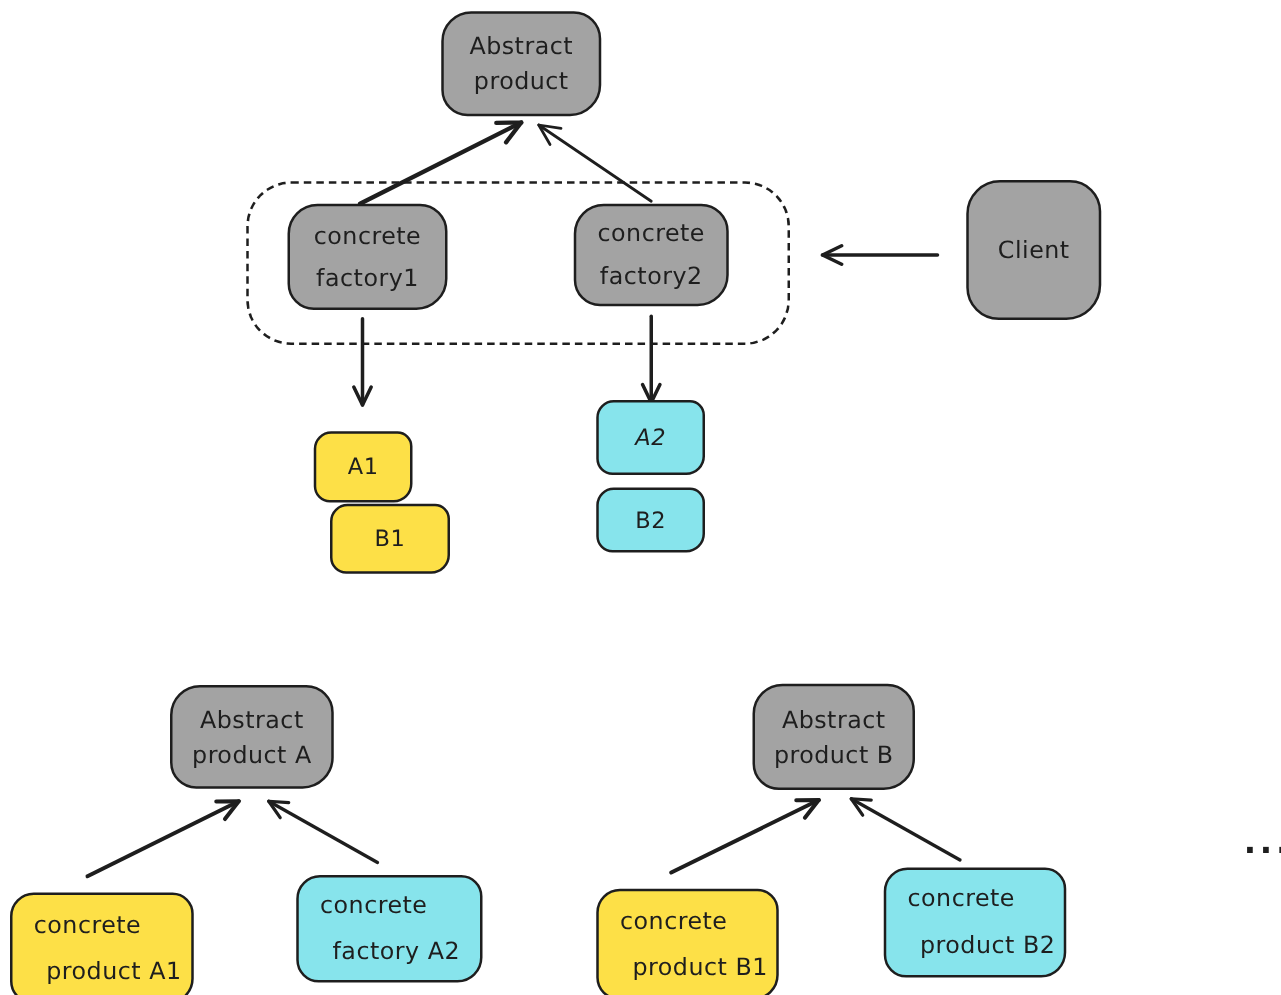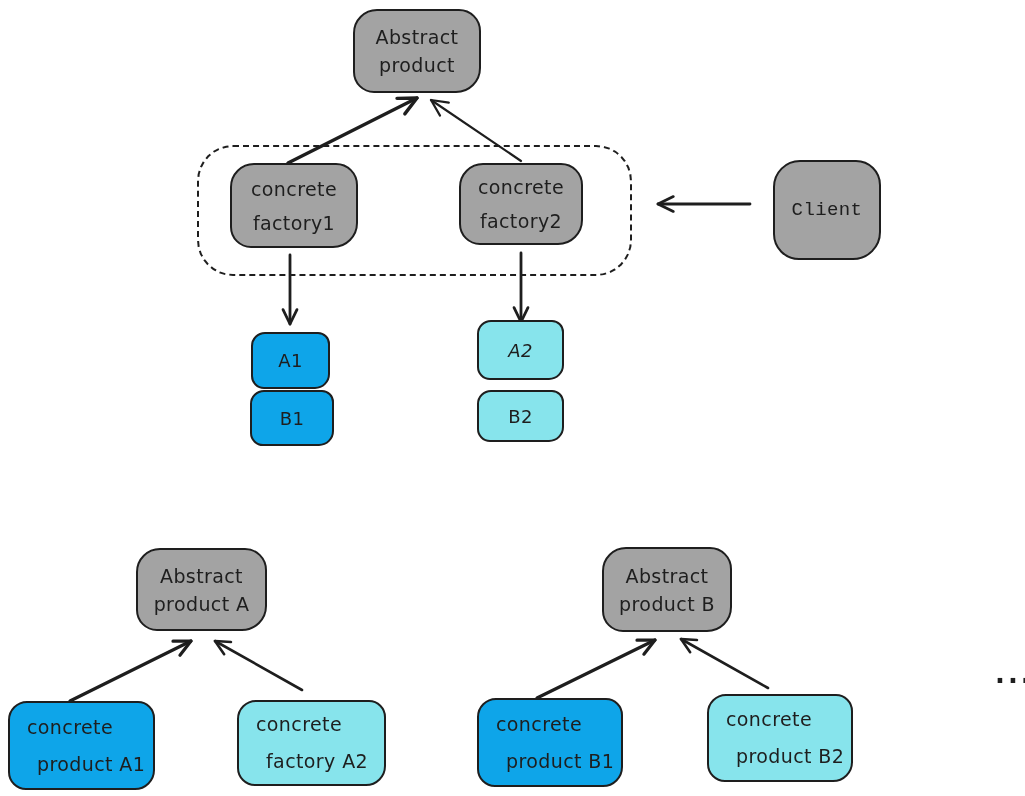--- a/index.html
+++ b/index.html
@@ -123,7 +123,7 @@
     <span class="ln">factory2</span>
   </div>
 
-  <div class="node r-client" style="left:773px; top:160px; width:108px; height:100px;font-family:Liberation Mono, monospace;">
+  <div class="node r-client" style="left:773px; top:144px; width:108px; height:112px;">
     <span class="ln">Client</span>
   </div>
 

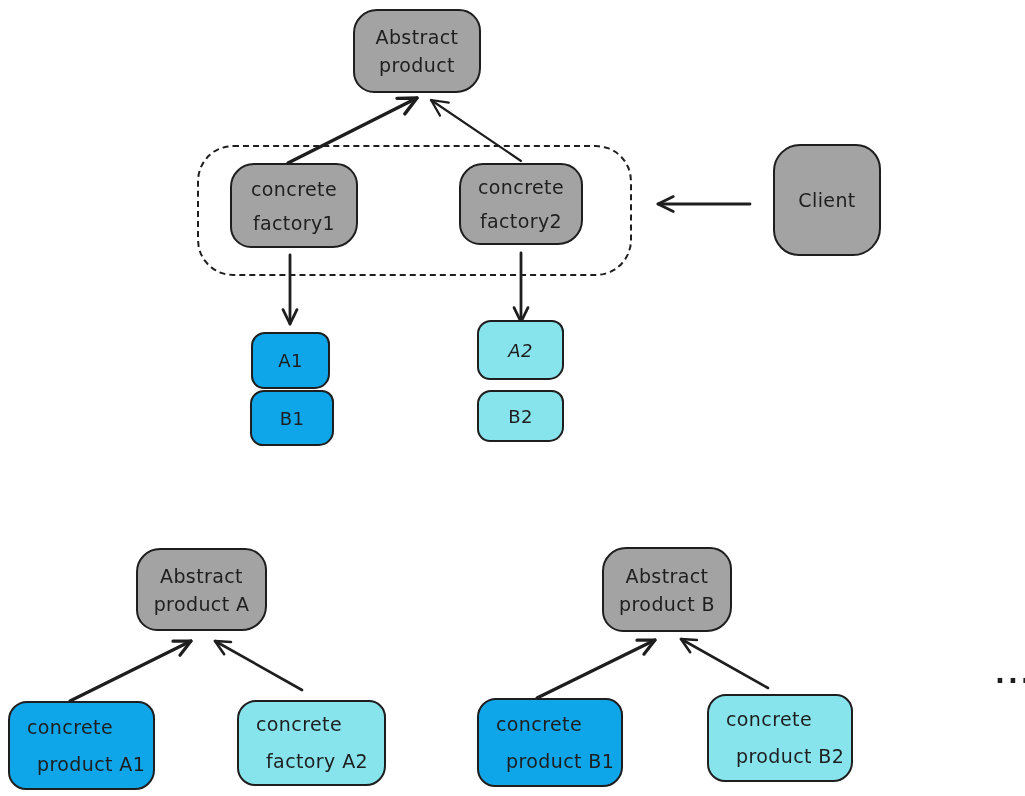--- a/index.html
+++ b/index.html
@@ -33,7 +33,7 @@
   .r-med   { border-radius: 19px 17px 20px 18px; }
   .r-small { border-radius: 14px 12px 15px 13px; }
   .r-client{ border-radius: 27px 25px 28px 26px; }
-  .purple { background: #0ea5e9; }
+  .purple { background: #fde047; margin-top: 13px; }
   .cyan   { background: #87e4ec; }
   .left-align {
     align-items: flex-start;

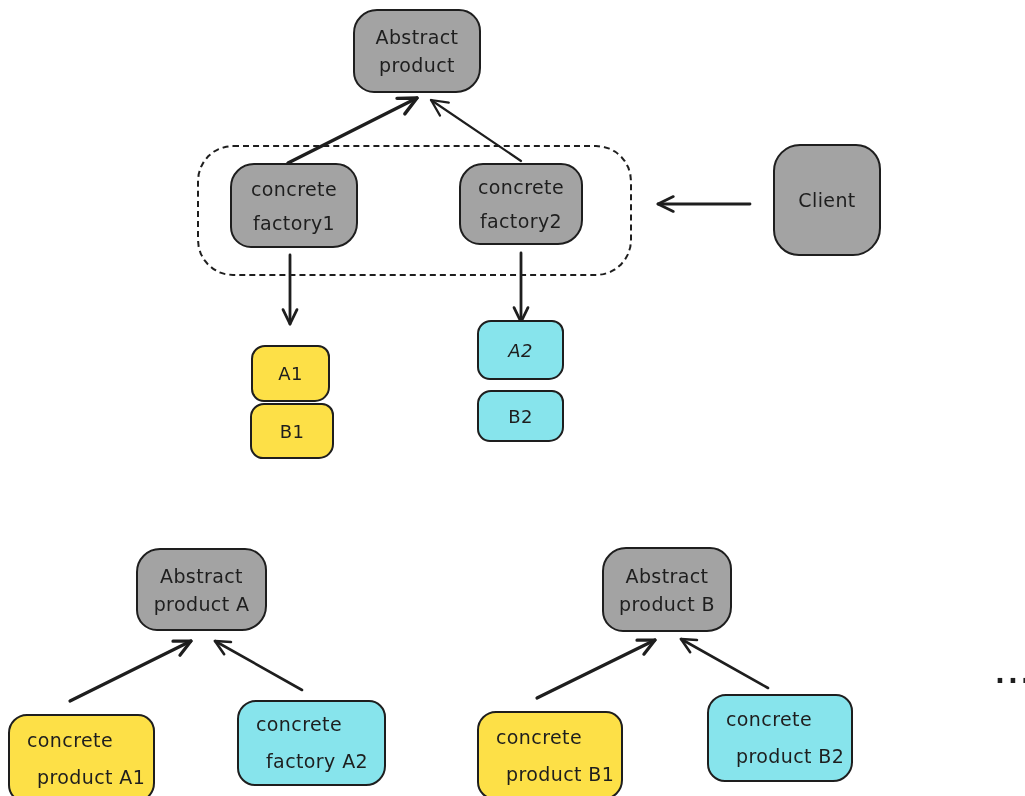--- a/index.html
+++ b/index.html
@@ -131,7 +131,7 @@
     <span class="ln">A1</span>
   </div>
 
-  <div class="node r-small purple" style="left:250px; top:390px; width:84px; height:56px; font-size:18px;">
+  <div class="node r-small purple" style="left:264px; top:390px; width:96px; height:56px; font-size:18px;">
     <span class="ln">B1</span>
   </div>
 

